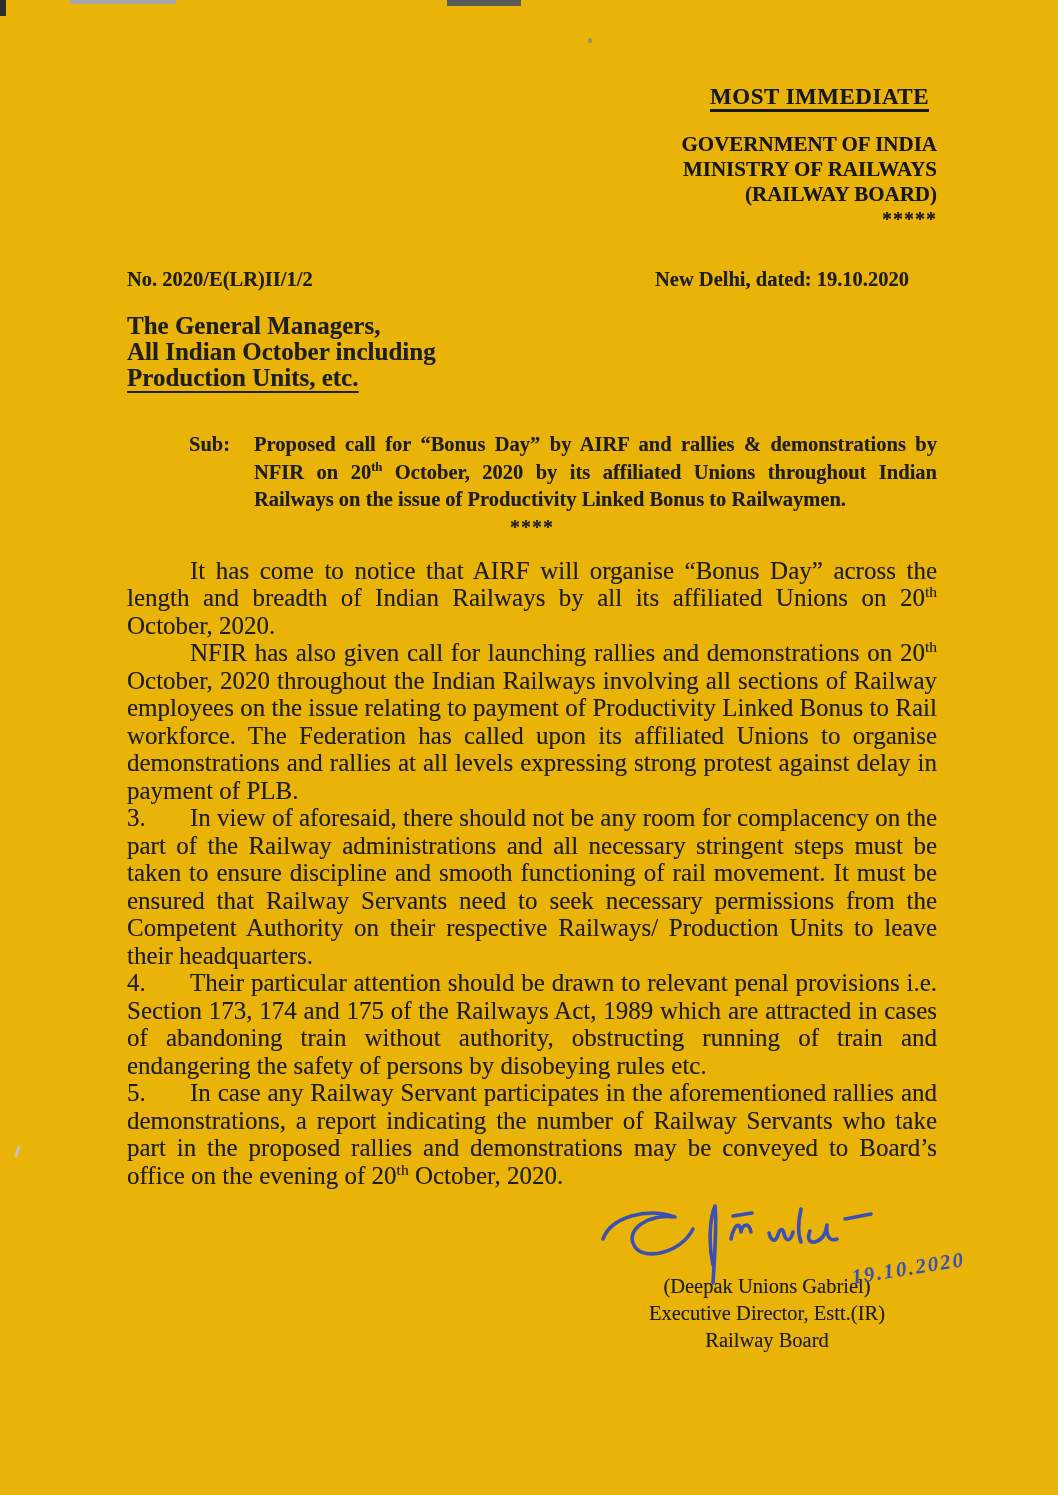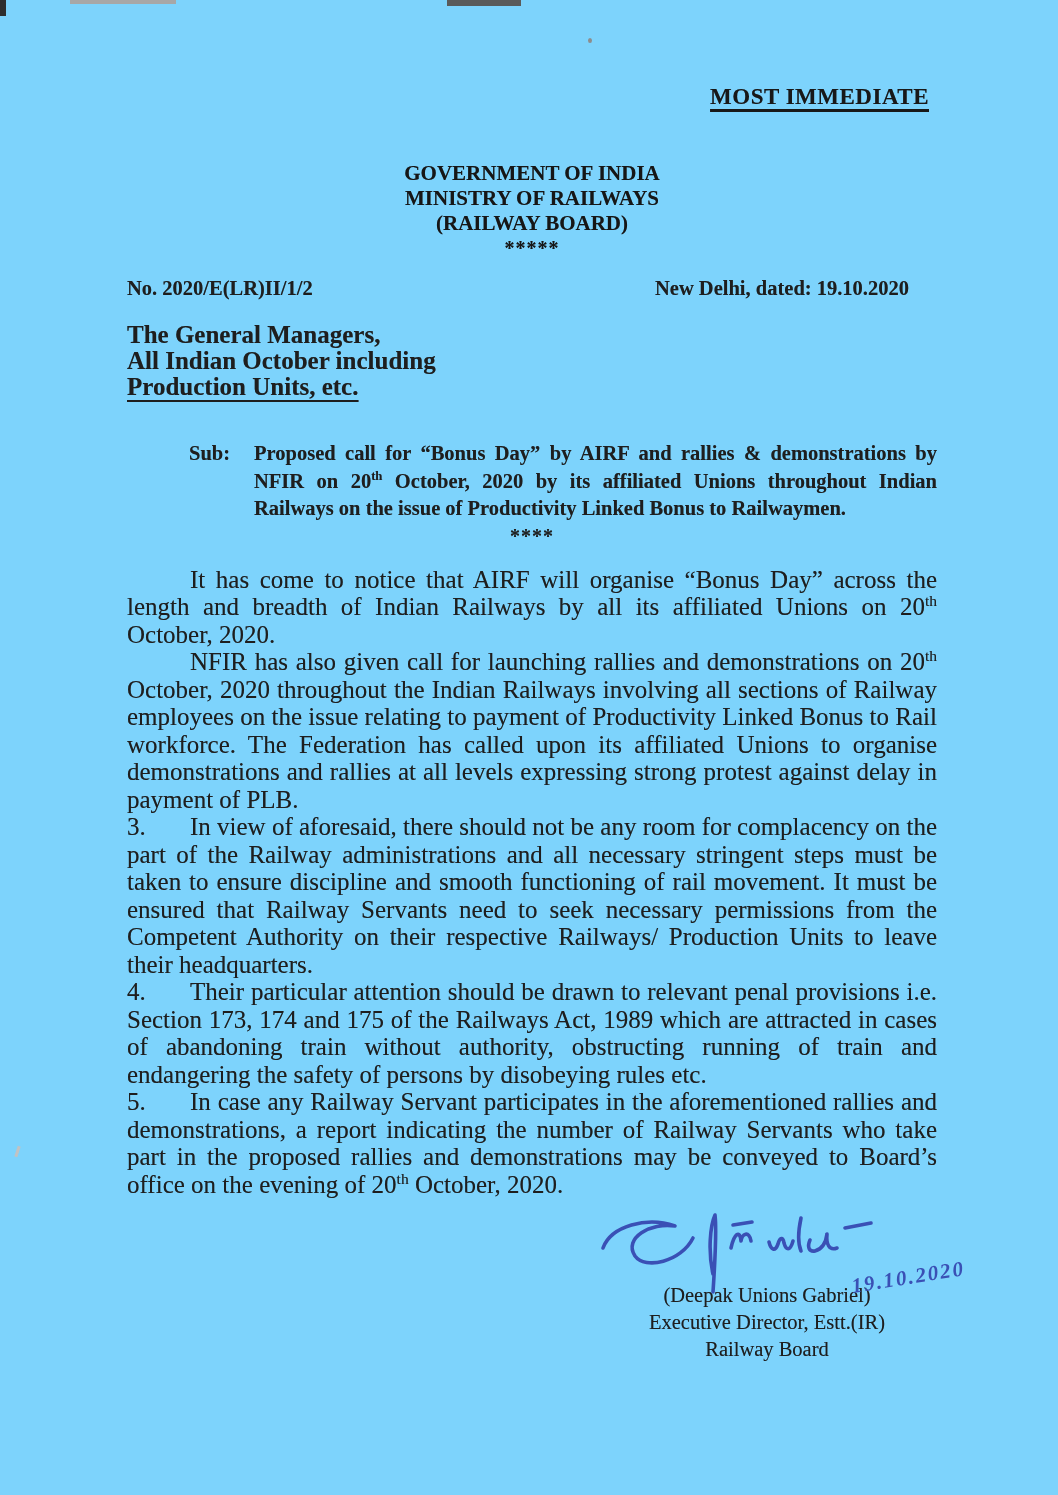--- a/index.html
+++ b/index.html
@@ -7,7 +7,7 @@
     position: relative;
     width: 1058px;
     height: 1495px;
-    background: #7dd3fc;
+    background: #eab308;
     overflow: hidden;
     font-family: "Liberation Serif", serif;
     color: #1e1e1e;

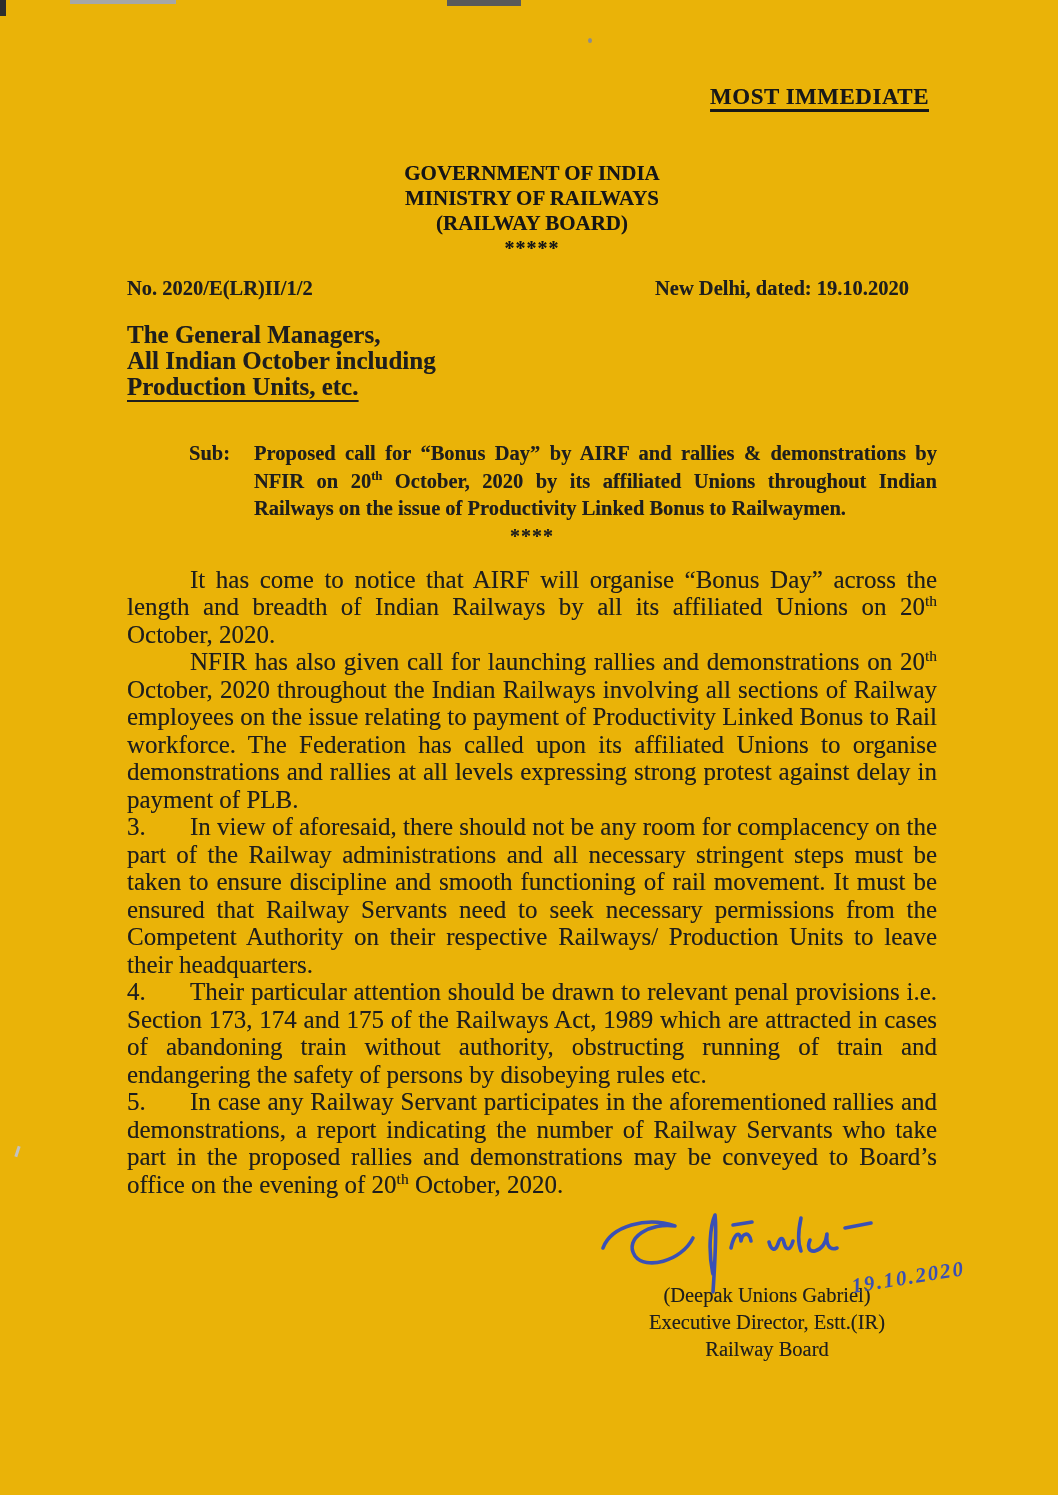--- a/index.html
+++ b/index.html
@@ -29,7 +29,7 @@
     text-decoration: underline; text-decoration-thickness: 2.5px; text-underline-offset: 5px;
     color: #181818;
   }
-  .org-header { margin-top: 51px; text-align: center; font-weight: 700; font-size: 21px; line-height: 25px; color: #161616; }
+  .org-header { margin-top: 22px; text-align: right; font-weight: 700; font-size: 21px; line-height: 25px; color: #161616; }
   .org-header .stars-line { font-size: 20px; letter-spacing: 1px; }
 
   .ref-row { margin-top: 16px; display: flex; justify-content: space-between; font-weight: 700; font-size: 20.5px; }

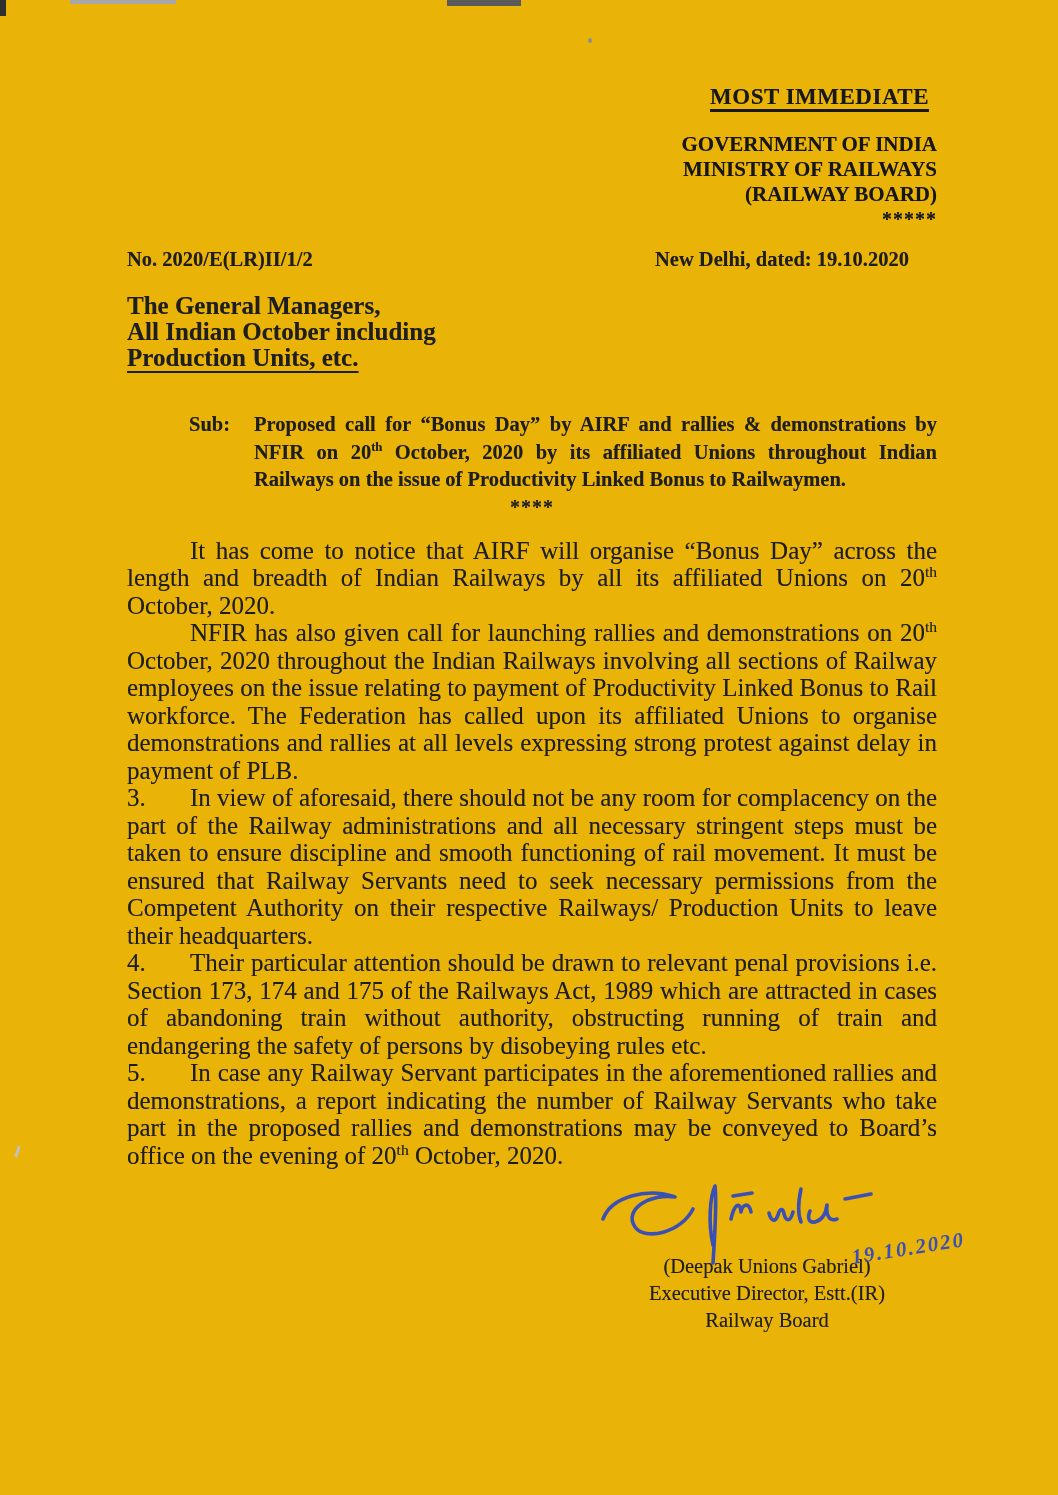--- a/index.html
+++ b/index.html
@@ -32,7 +32,7 @@
   .org-header { margin-top: 22px; text-align: right; font-weight: 700; font-size: 21px; line-height: 25px; color: #161616; }
   .org-header .stars-line { font-size: 20px; letter-spacing: 1px; }
 
-  .ref-row { margin-top: 16px; display: flex; justify-content: space-between; font-weight: 700; font-size: 20.5px; }
+  .ref-row { margin-top: 36px; display: flex; justify-content: space-between; font-weight: 700; font-size: 20.5px; }
   .ref-row .date { padding-right: 28px; }
 
   .addressee { margin-top: 22px; font-weight: 700; font-size: 25px; line-height: 26px; }

